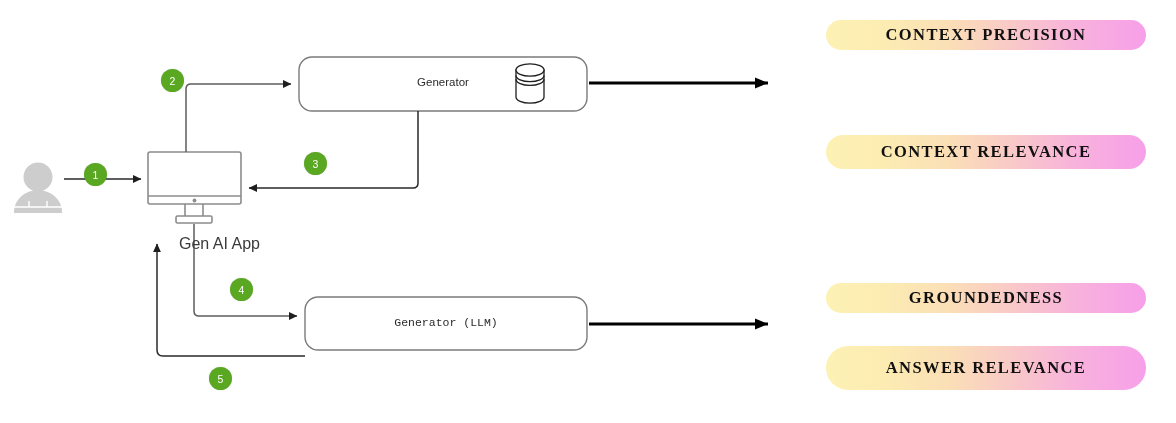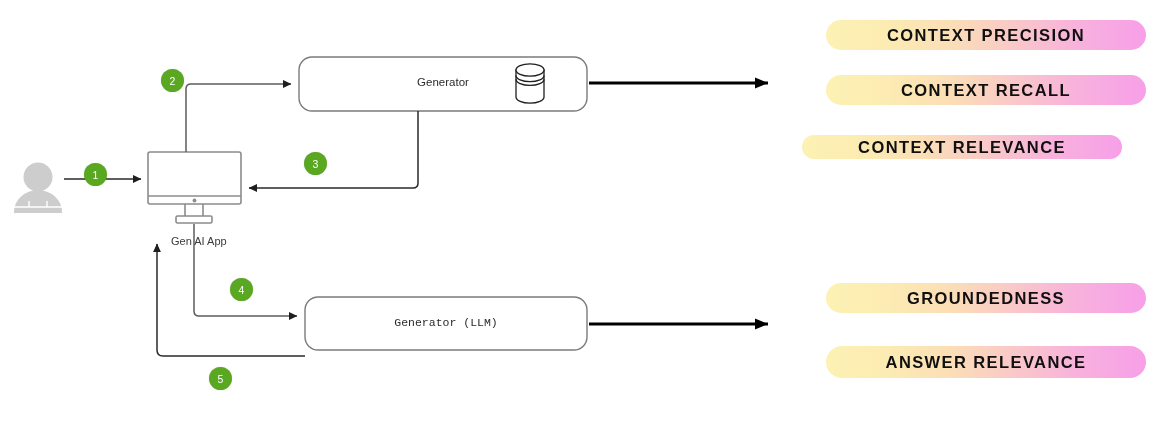--- a/index.html
+++ b/index.html
@@ -41,7 +41,7 @@
     font-size: 16.5px;
     font-weight: 700;
     letter-spacing: 1.4px;
-    font-family: Liberation Sans, sans-serif;
+    font-family: Liberation Serif, serif;
     white-space: nowrap;
   }
   .box-label {

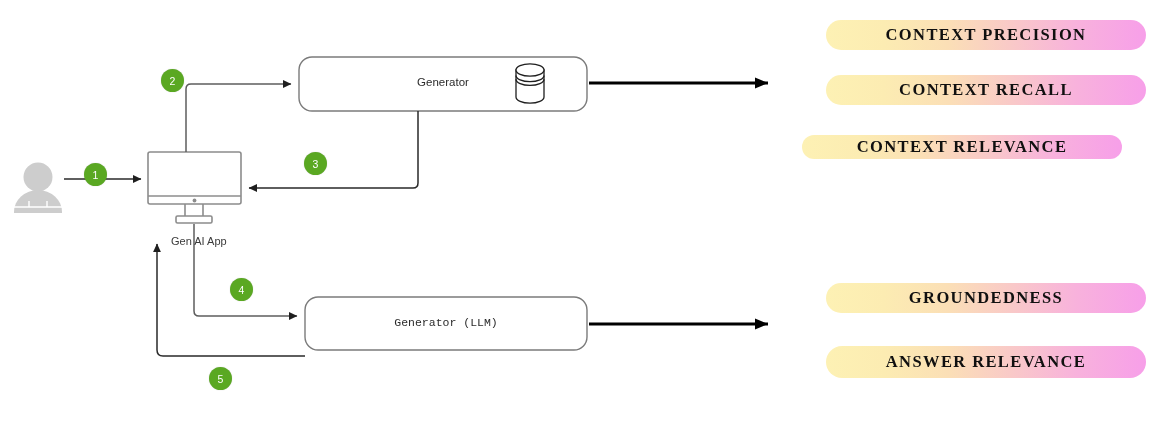--- a/index.html
+++ b/index.html
@@ -151,7 +151,6 @@
 
   <div class="pill" style="left:826px; top:20px; width:320px; height:30px;">CONTEXT PRECISION</div>
 
-  <div class="pill" style="left:826px; top:75px; width:320px; height:30px;">CONTEXT RECALL</div>
 
   <div class="pill" style="left:802px; top:135px; width:320px; height:24px;">CONTEXT RELEVANCE</div>
 

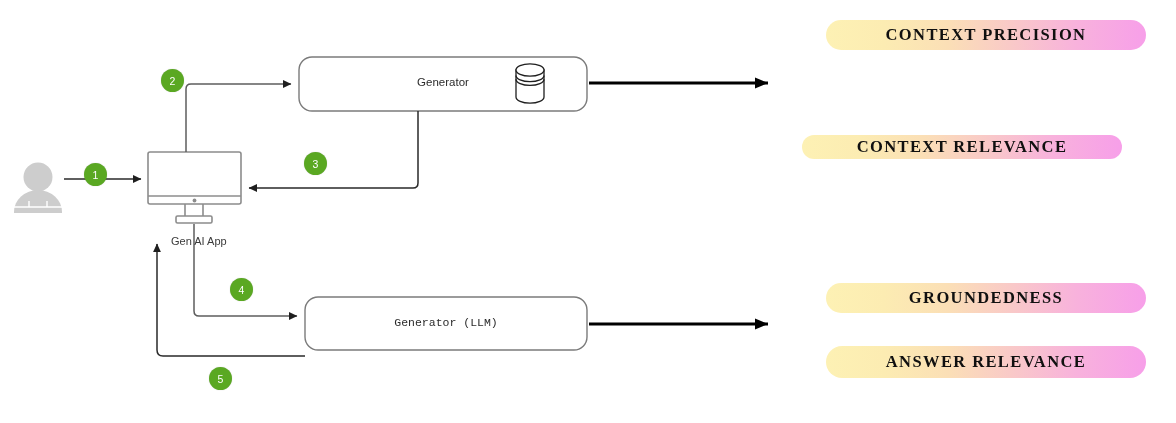--- a/index.html
+++ b/index.html
@@ -152,7 +152,7 @@
   <div class="pill" style="left:826px; top:20px; width:320px; height:30px;">CONTEXT PRECISION</div>
 
 
-  <div class="pill" style="left:802px; top:135px; width:320px; height:24px;">CONTEXT RELEVANCE</div>
+  <div class="pill" style="left:826px; top:135px; width:320px; height:34px;">CONTEXT RELEVANCE</div>
 
   <div class="pill" style="left:826px; top:283px; width:320px; height:30px;">GROUNDEDNESS</div>
 

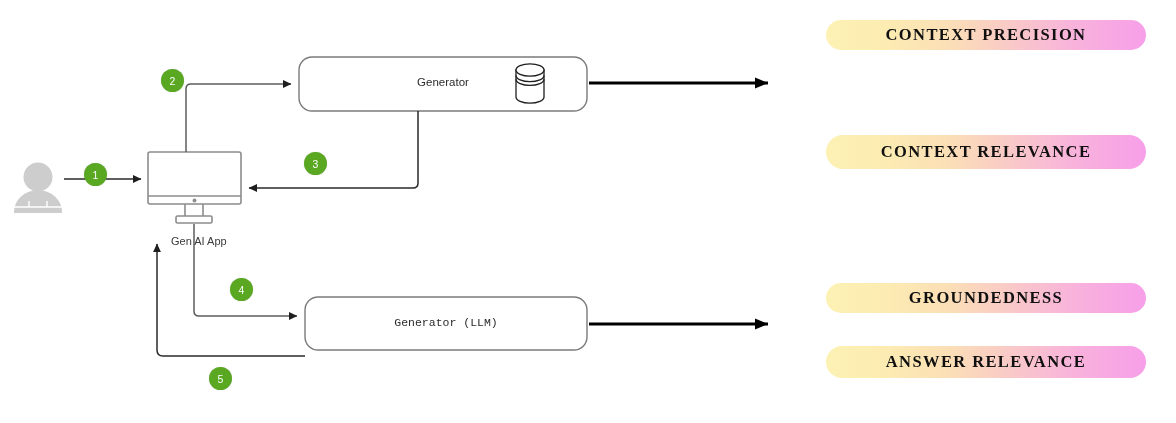--- a/index.html
+++ b/index.html
@@ -68,10 +68,11 @@
   }
   .app-caption {
     position: absolute;
-    font-size: 11px;
+    font-size: 16px;
     color: #3a3a3a;
     font-family: "Liberation Sans", sans-serif;
     white-space: nowrap;
+    margin-left: 8px;
   }
 </style>
 </head>

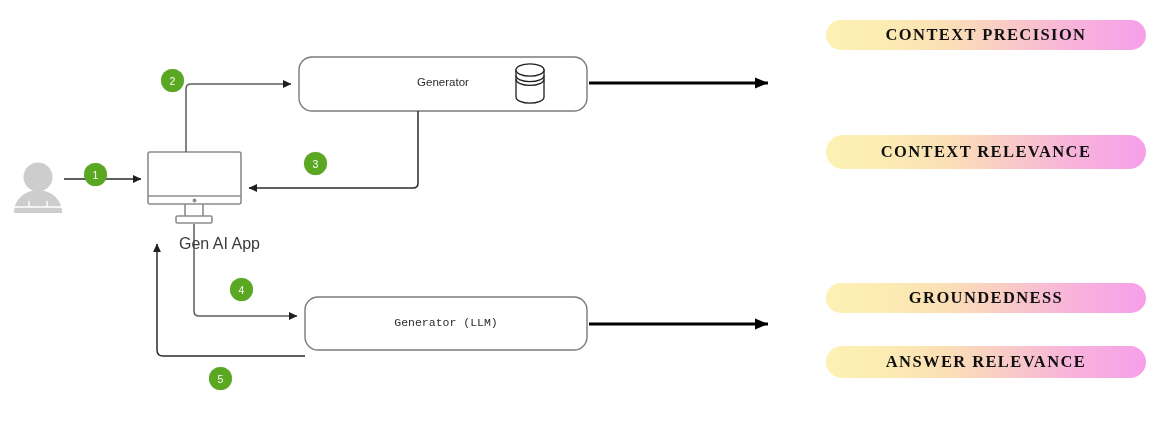--- a/index.html
+++ b/index.html
@@ -157,7 +157,7 @@
 
   <div class="pill" style="left:826px; top:283px; width:320px; height:30px;">GROUNDEDNESS</div>
 
-  <div class="pill" style="left:826px; top:346px; width:320px; height:32px;">ANSWER RELEVANCE</div>
+  <div class="pill" style="left:826px; top:346px; width:320px; height:44px;">ANSWER RELEVANCE</div>
 
 </div>
 

